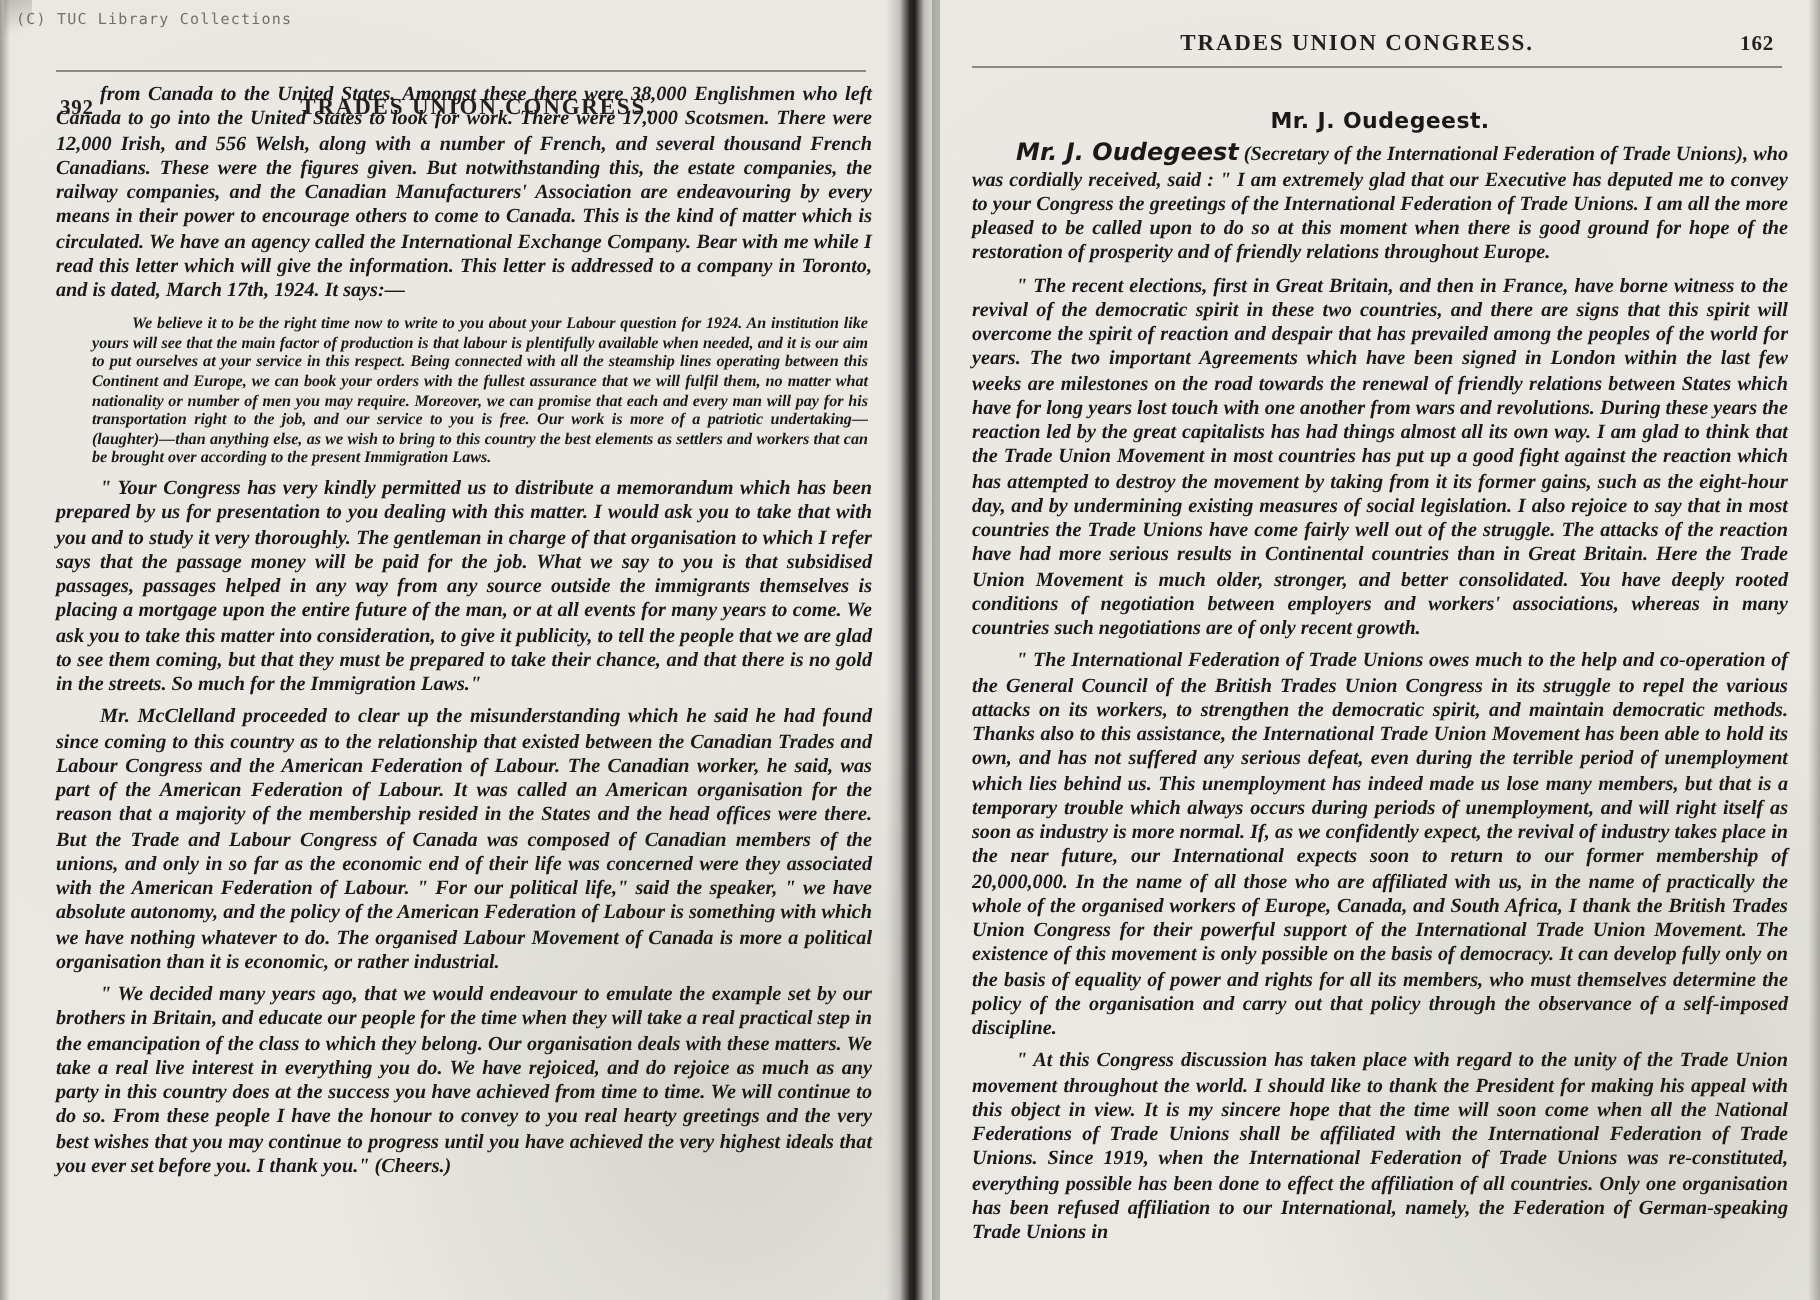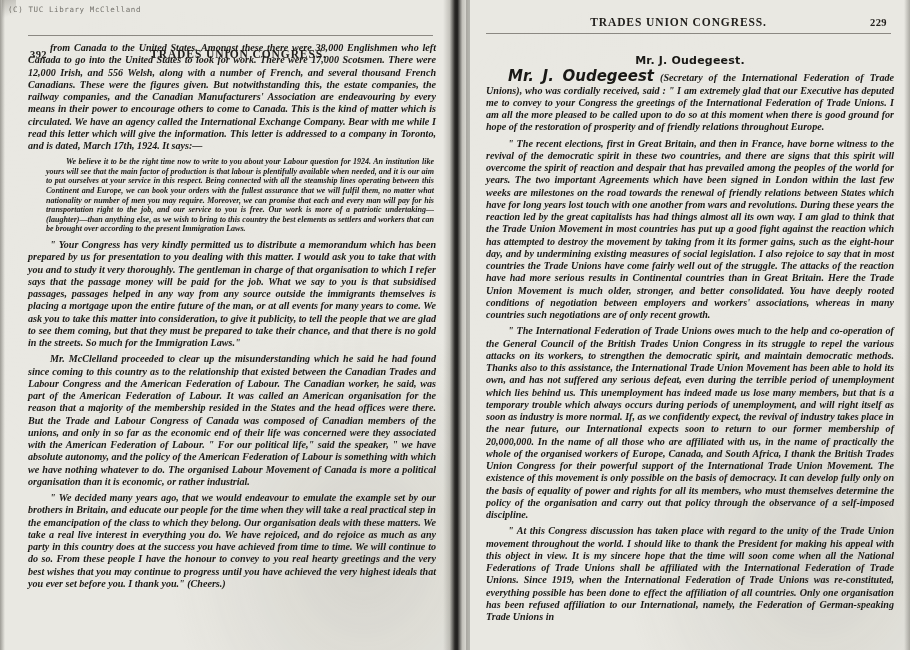--- a/index.html
+++ b/index.html
@@ -240,7 +240,7 @@
   <div id="edge-right"></div>
 
   <div id="corner-smudge"></div>
-  <div id="watermark">(C) TUC Library McClelland</div>
+  <div id="watermark">(C) TUC Library Collections</div>
 
 </div>
 

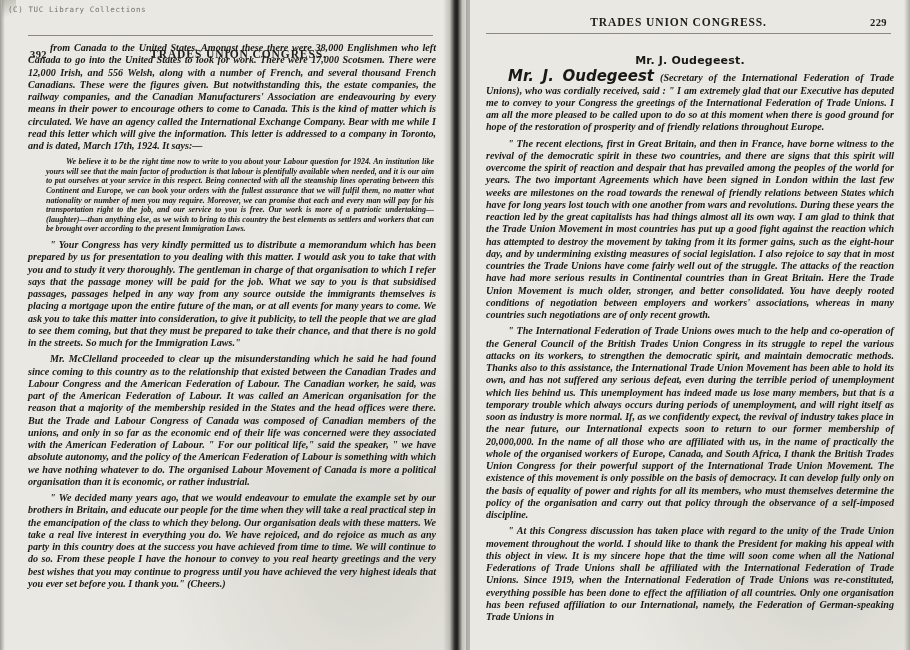--- a/index.html
+++ b/index.html
@@ -212,7 +212,7 @@
 
   <div class="runhead" id="runhead-right">
     <span class="title">TRADES UNION CONGRESS.</span>
-    <span class="folio">229</span>
+    <span class="folio">162</span>
   </div>
   <div class="rule" id="rule-right"></div>
 

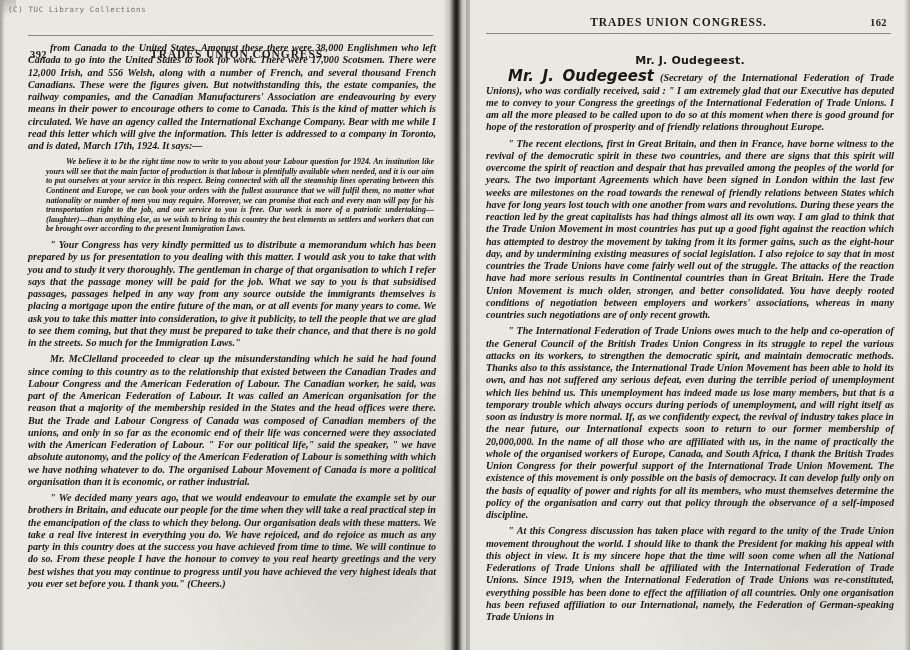--- a/index.html
+++ b/index.html
@@ -187,7 +187,7 @@
   }
   .speaker-name {
     font-family: "DejaVu Sans", sans-serif;
-    font-size: 15px;
+    font-size: 12px;
     font-weight: 700;
   }
 </style>

